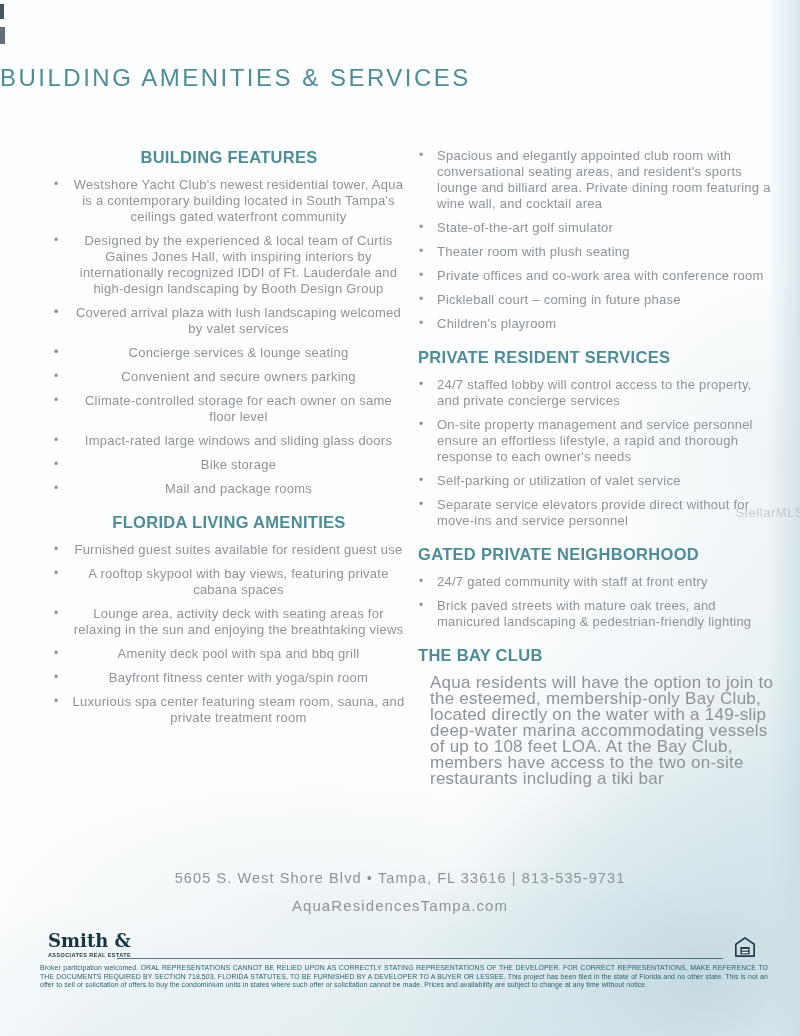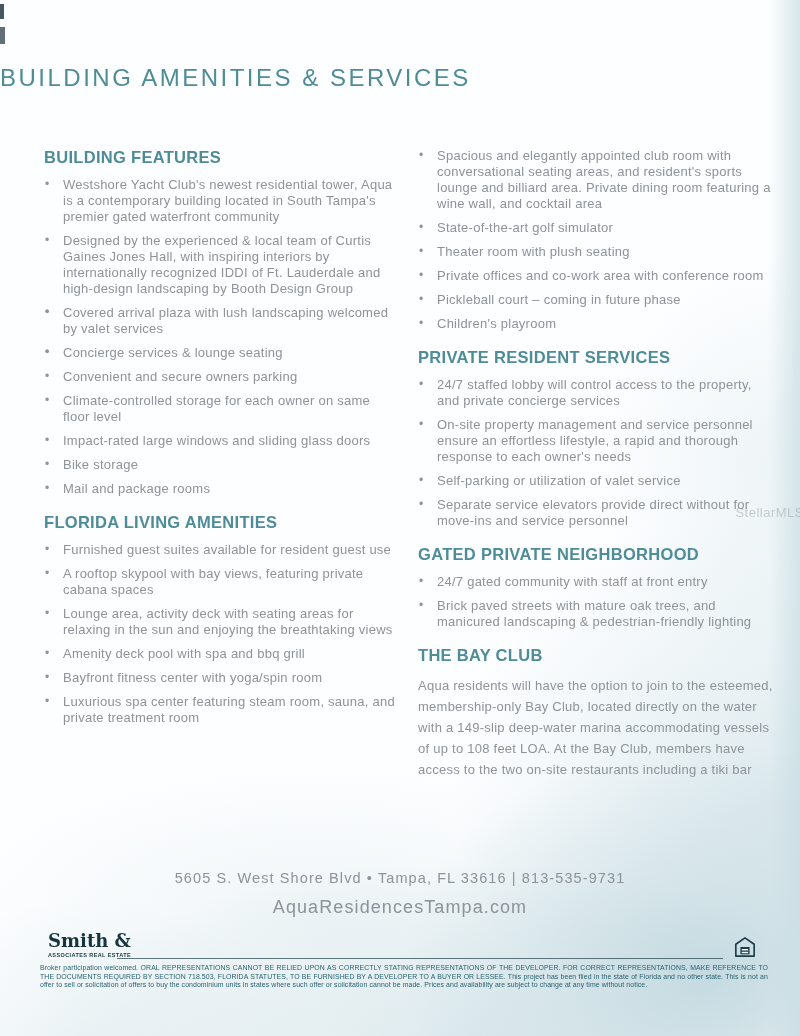--- a/index.html
+++ b/index.html
@@ -36,7 +36,7 @@
   }
 
   .col { position: absolute; top: 148px; }
-  .col-left  { left: 44px;  width: 352px; }
+  .col-left  { left: 53px;  width: 352px; text-align: center; }
   .col-right { left: 418px; width: 356px; }
 
   .section { margin-top: 16px; }

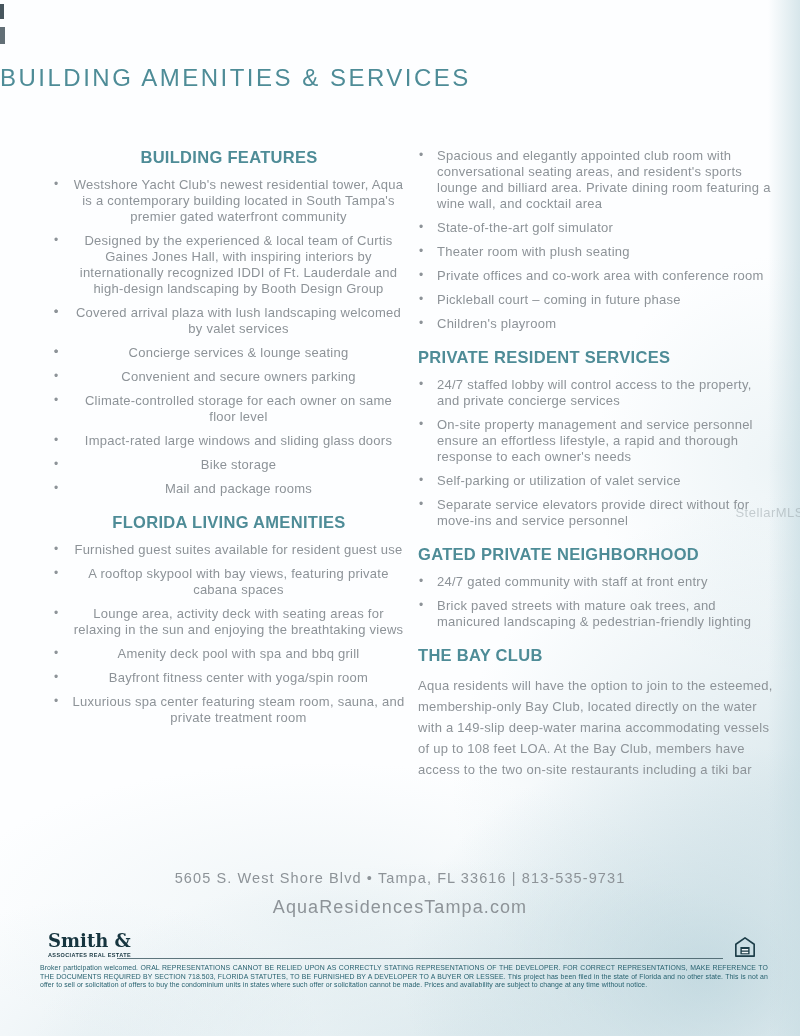--- a/index.html
+++ b/index.html
@@ -141,7 +141,7 @@
       <section class="section">
         <h3 class="section-heading">BUILDING FEATURES</h3>
         <ul class="bullets">
-          <li><span class="dot">•</span><span>Westshore Yacht Club's newest residential tower, Aqua is a contemporary building located in South Tampa's premier gated waterfront community</span></li>
+          <li><span class="dot">•</span><span>Westshore Yacht Club's newest residential tower, Aqua is a contemporary building located in South Tampa's ceilings gated waterfront community</span></li>
           <li><span class="dot">•</span><span>Designed by the experienced &amp; local team of Curtis Gaines Jones Hall, with inspiring interiors by internationally recognized IDDI of Ft. Lauderdale and high-design landscaping by Booth Design Group</span></li>
           <li><span class="dot">•</span></li>
           <li><span class="dot">•</span><span>Covered arrival plaza with lush landscaping welcomed by valet services</span></li>

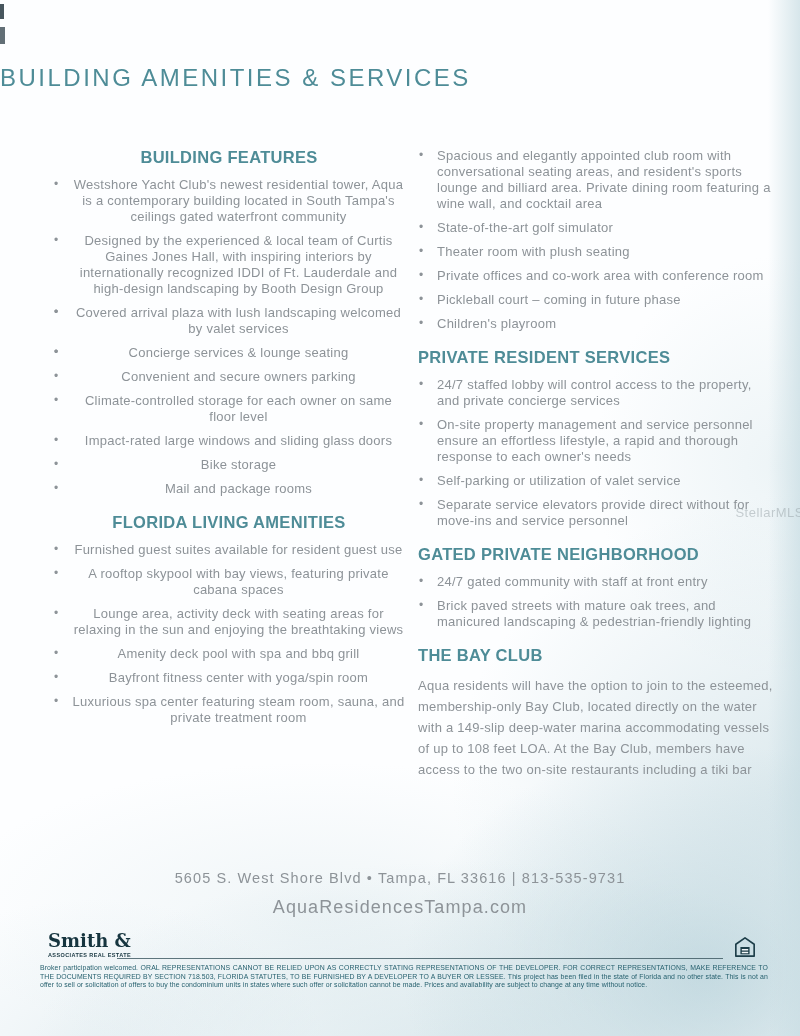--- a/index.html
+++ b/index.html
@@ -65,10 +65,11 @@
     font-size: 12px;
   }
   .section-paragraph {
-    font-size: 13px;
-    line-height: 21px;
+    font-size: 17px;
+    line-height: 16px;
     letter-spacing: 0.25px;
     color: #8d9398;
+    margin-left: 12px;
   }
 
   .watermark {

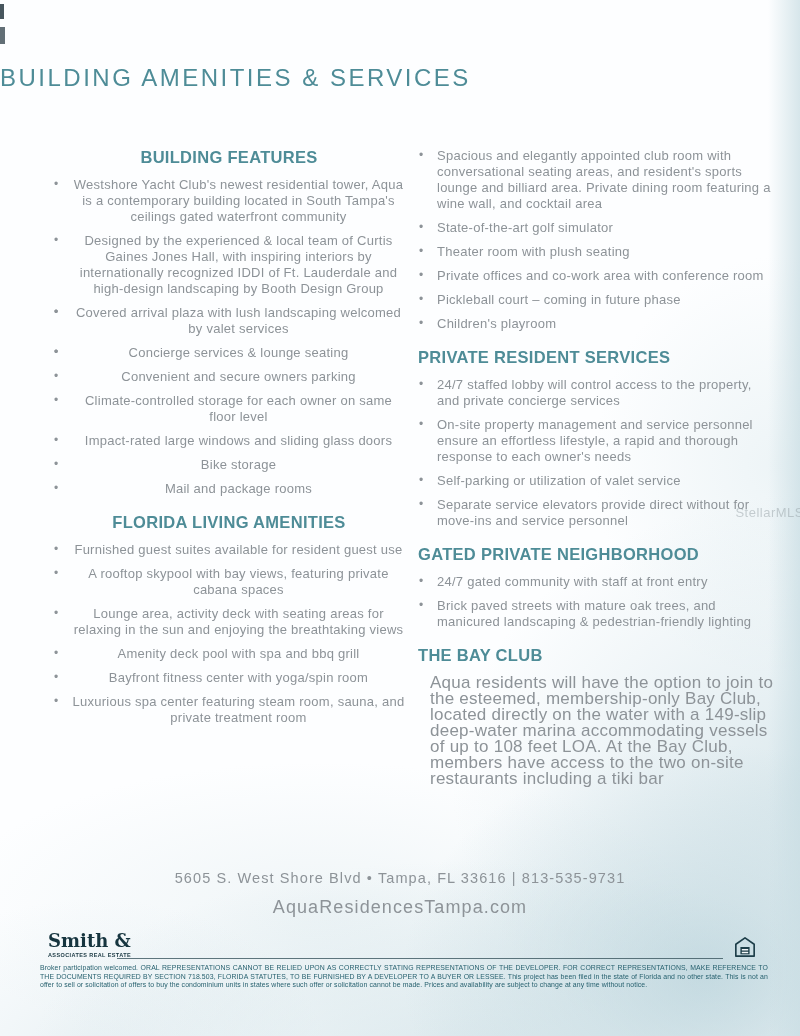--- a/index.html
+++ b/index.html
@@ -88,7 +88,7 @@
     color: #8d9398;
   }
   .contact .address { font-size: 14.5px; letter-spacing: 1.1px; }
-  .contact .website { font-size: 18px; letter-spacing: 1.1px; margin-top: 11px; }
+  .contact .website { font-size: 15px; letter-spacing: 1.1px; margin-top: 11px; }
 
   .brand {
     position: absolute;

